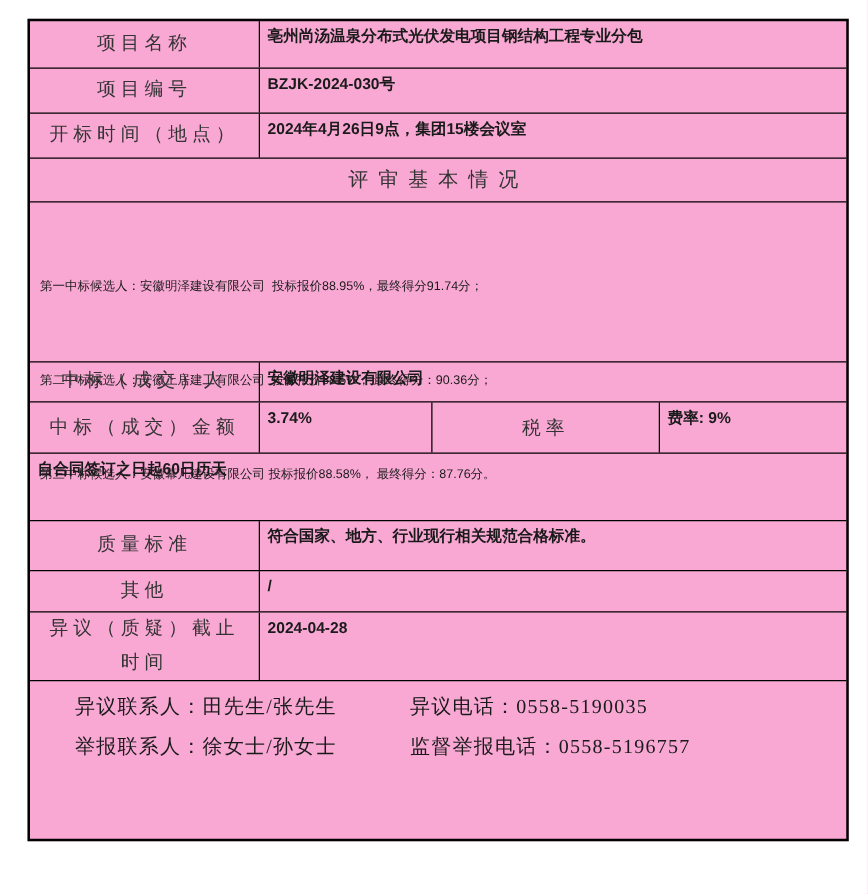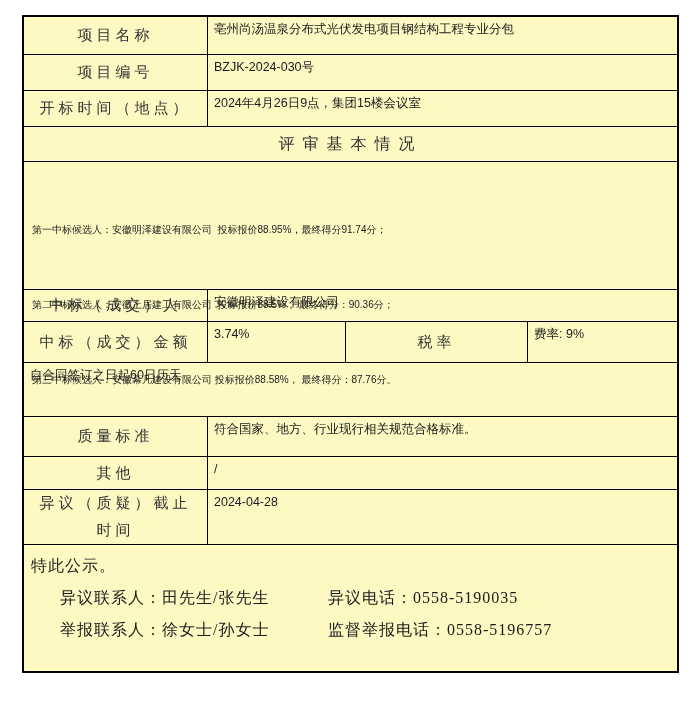--- a/index.html
+++ b/index.html
@@ -9,7 +9,7 @@
   }
   .table {
     position:absolute; left:22px; top:15px; width:657px;
-    border:2px solid #000; box-sizing:border-box; background:#fef9c3;
+    border:2px solid #000; box-sizing:border-box; background:#f9a8d4;
   }
   .tr { display:flex; box-sizing:border-box; border-top:1px solid #000; }
   .tr.first { border-top:none; }

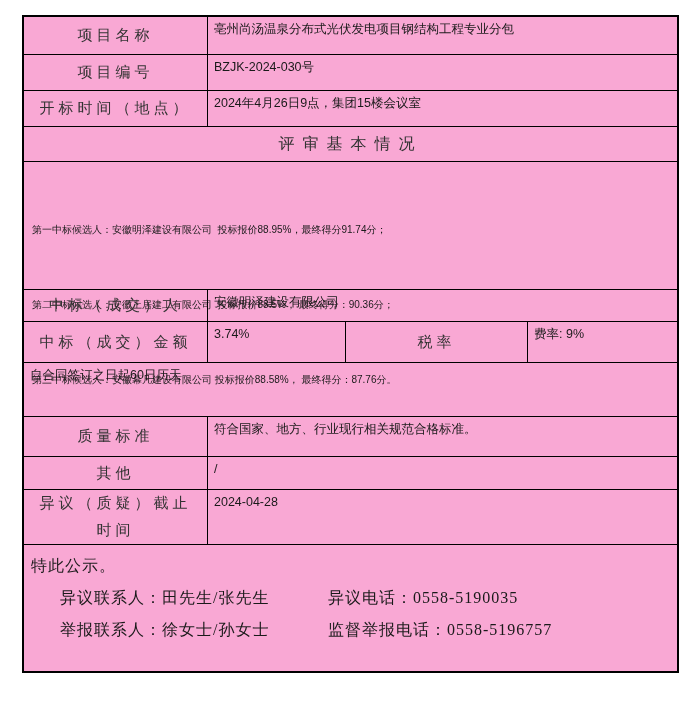--- a/index.html
+++ b/index.html
@@ -22,7 +22,7 @@
   }
   .value-cell {
     flex:1; padding:4px 6px; font-size:12.5px; line-height:17px;
-    white-space:pre-wrap; color:#1a1a1a;
+    white-space:pre-wrap; color:#1a1a1a;font-weight:bold;
   }
   .h37{height:37px} .h36{height:36px} .h35{height:35px} .h128{height:128px}
   .h32{height:32px} .h41{height:41px} .h54{height:54px} .h40{height:40px}

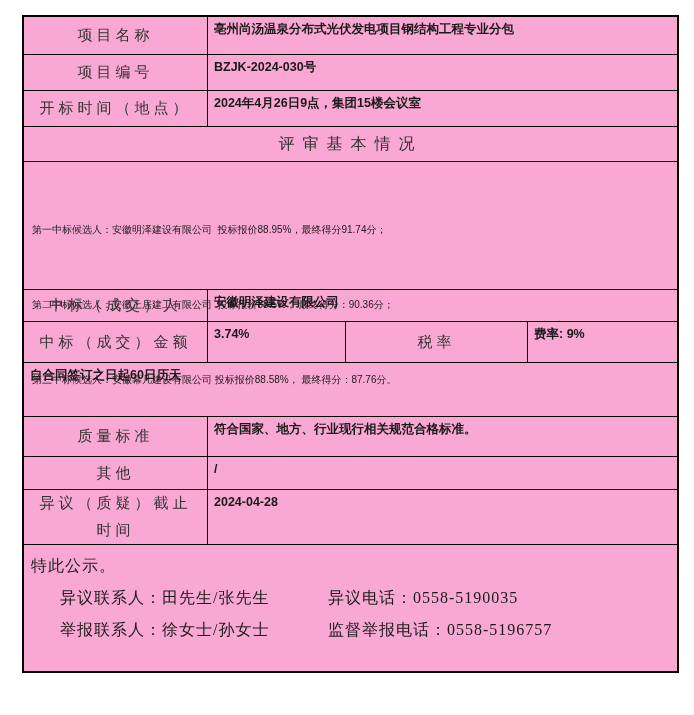--- a/index.html
+++ b/index.html
@@ -114,7 +114,6 @@
 
     <div class="tr h127">
       <div class="cell footer-cell">
-        <div>特此公示。</div>
         <div>
           <span class="contact-left">异议联系人：田先生/张先生</span><span>异议电话：0558-5190035</span>
         </div>

